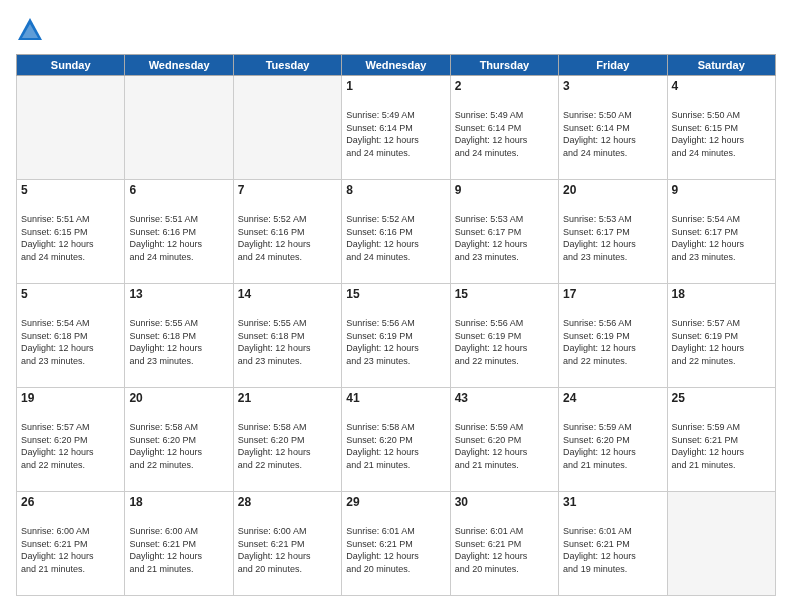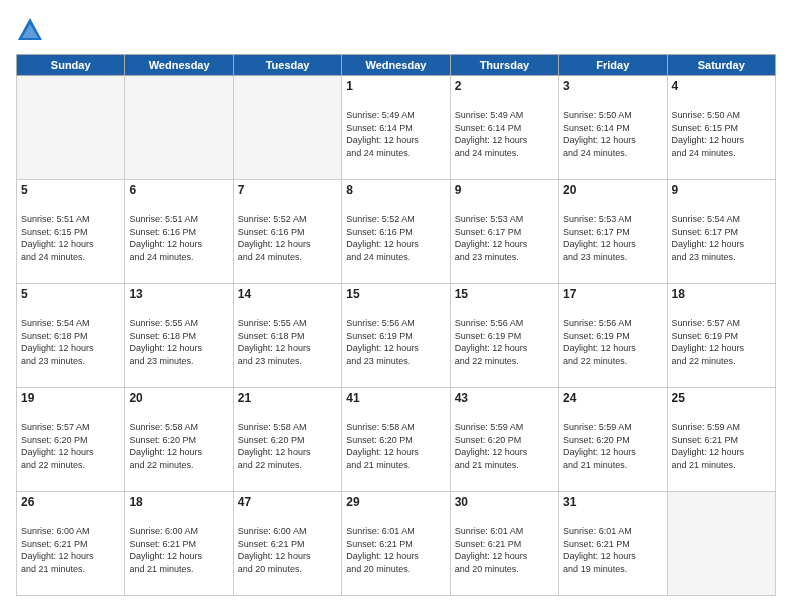--- a/index.html
+++ b/index.html
@@ -337,7 +337,7 @@
 and 21 minutes.</div>
           </td>
           <td>
-            <span class="day-num">47</span>
+            <span class="day-num">28</span>
             <div class="day-info" style="white-space: pre-line;">Sunrise: 6:00 AM
 Sunset: 6:21 PM
 Daylight: 12 hours

